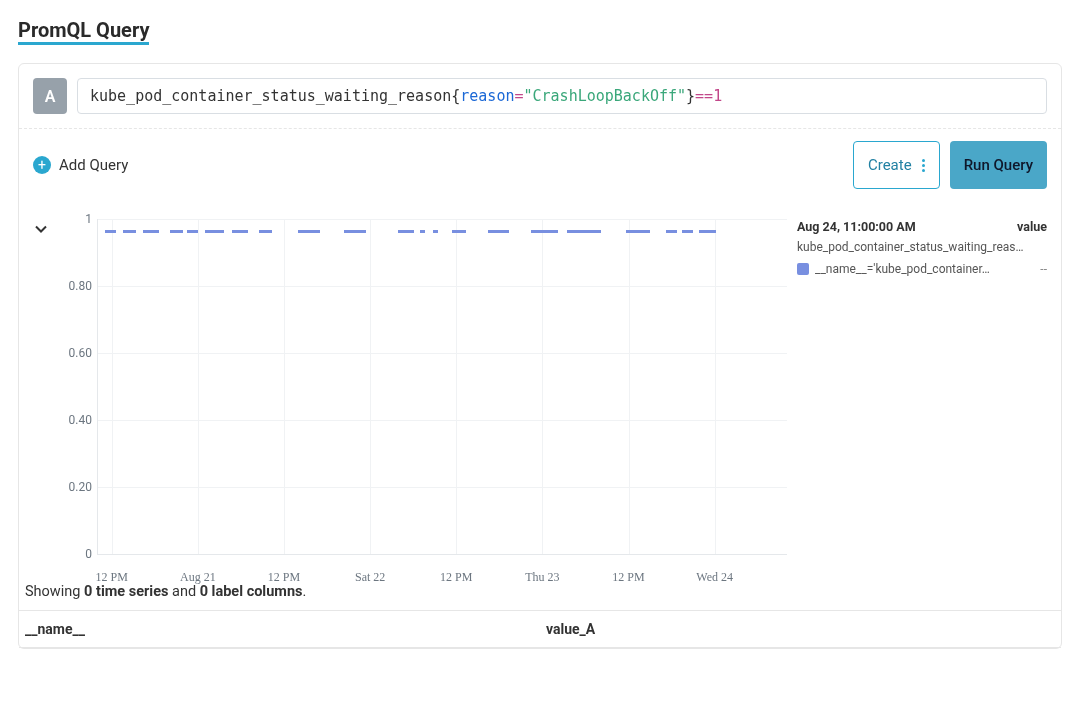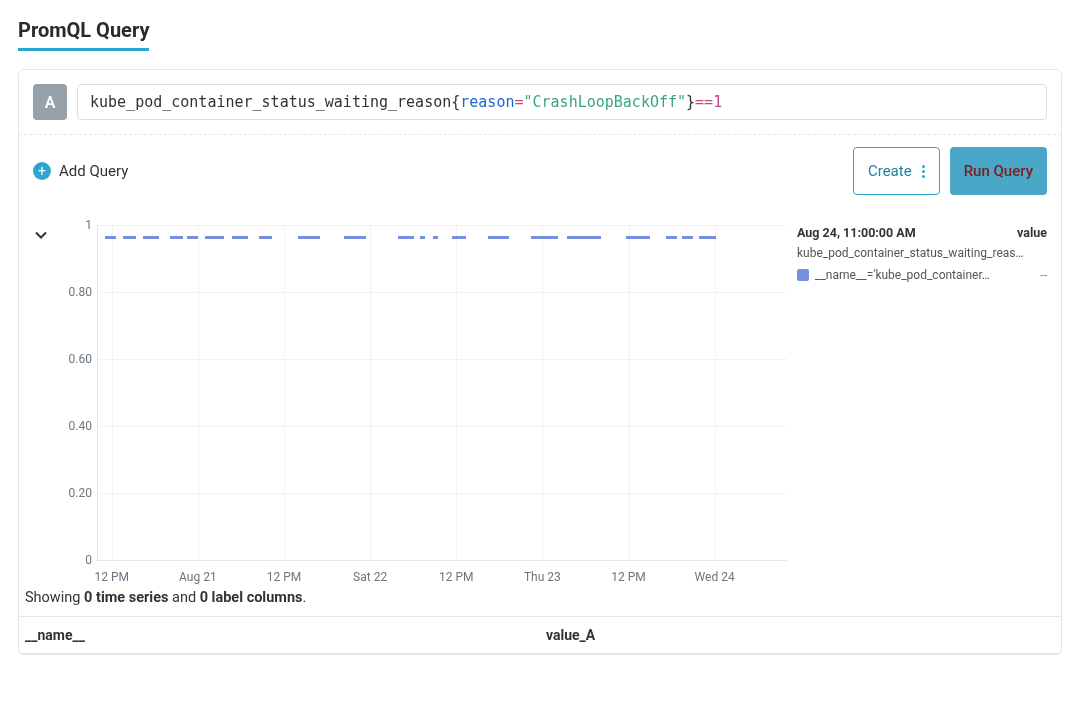--- a/index.html
+++ b/index.html
@@ -6,7 +6,7 @@
   html, body { width: 1080px; height: 722px; font-family: -apple-system, BlinkMacSystemFont, "Segoe UI", Roboto, sans-serif; color: #333; background: #fff; }
   .page { padding: 18px; }
   .tabs { display: flex; gap: 24px; align-items: center; border-bottom: none; margin-bottom: 18px; }
-  .tab { font-size: 20px; color: #666; padding-bottom: 6px; cursor: pointer; }
+  .tab { font-size: 20px; color: #666; cursor: pointer; }
   .tab.active { font-weight: 700; color: #2a2a2a; border-bottom: 3px solid #2aa7cf; }
   .panel { border: 1px solid #e6e6e6; border-radius: 6px; padding: 0; }
   .query-row { display: flex; align-items: stretch; gap: 10px; padding: 14px; border-bottom: 1px dashed #e6e6e6; }

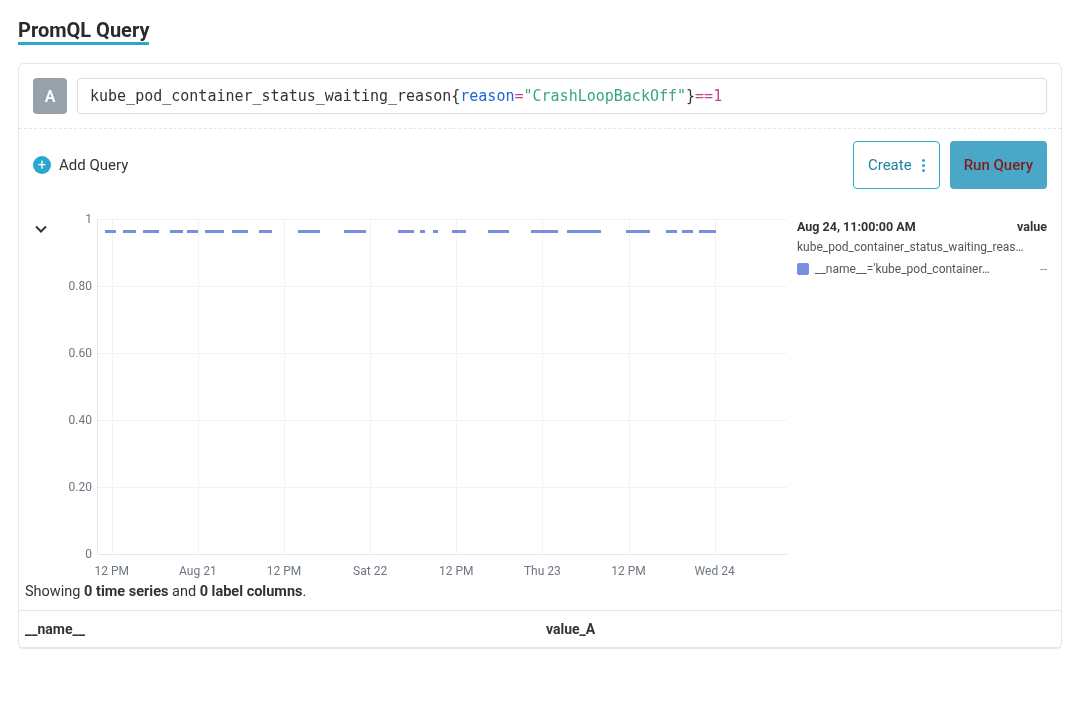--- a/index.html
+++ b/index.html
@@ -26,7 +26,7 @@
   .btn-outline { border: 1px solid #2aa7cf; color: #2181a3; background: #fff; gap: 10px; }
   .btn-outline .dots { display: inline-flex; flex-direction: column; gap: 2px; }
   .btn-outline .dots span { width: 3px; height: 3px; background: #2aa7cf; border-radius: 50%; display: block; }
-  .btn-primary { background: #4aa7c8; color: #7f1d1d; border: none; margin-left: 10px; font-weight: 500; }
+  .btn-primary { background: #4aa7c8; color: #0f172a; border: none; margin-left: 10px; font-weight: 500; }
   .chart-wrap { display: flex; padding: 18px 14px 0 14px; gap: 10px; }
   .collapse-toggle { width: 20px; padding-top: 2px; cursor: pointer; }
   .chart-area { flex: 1; position: relative; }

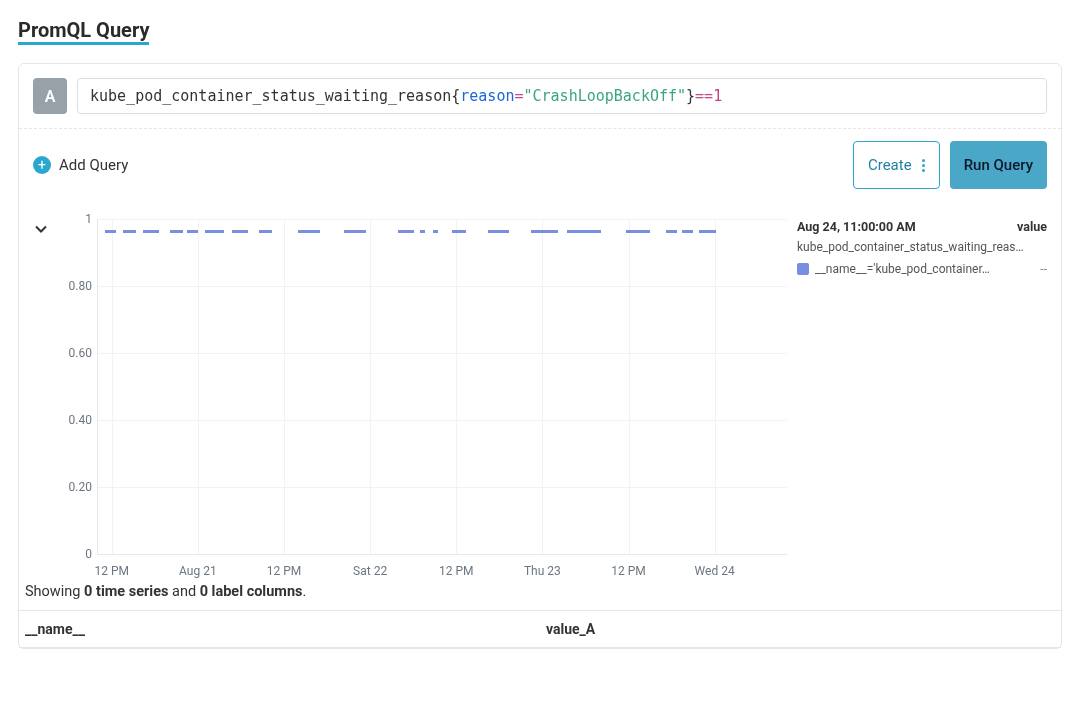--- a/index.html
+++ b/index.html
@@ -33,7 +33,7 @@
   .plot { position: relative; height: 336px; margin-left: 34px; border-left: 1px solid #e5e8eb; border-bottom: 1px solid #e5e8eb; }
   .ygrid { position: absolute; left: 0; right: 0; border-top: 1px solid #f0f2f4; }
   .ytick { position: absolute; right: 100%; transform: translateY(-50%); font-size: 12px; color: #6c7680; padding-right: 6px; white-space: nowrap; }
-  .xtick { position: absolute; top: 100%; transform: translateX(-50%); font-size: 12px; color: #6c7680; padding-top: 10px; white-space: nowrap; }
+  .xtick { position: absolute; top: 100%; transform: translateX(-50%); font-size: 12px; color: #6c7680; padding-top: 16px; white-space: nowrap; font-family: Liberation Serif, serif; }
   .xgrid { position: absolute; top: 0; bottom: 0; border-left: 1px solid #f0f2f4; }
   .seg { position: absolute; height: 3px; background: #788fe0; top: 11px; }
   .legend { width: 250px; font-size: 12.5px; color: #333; }

